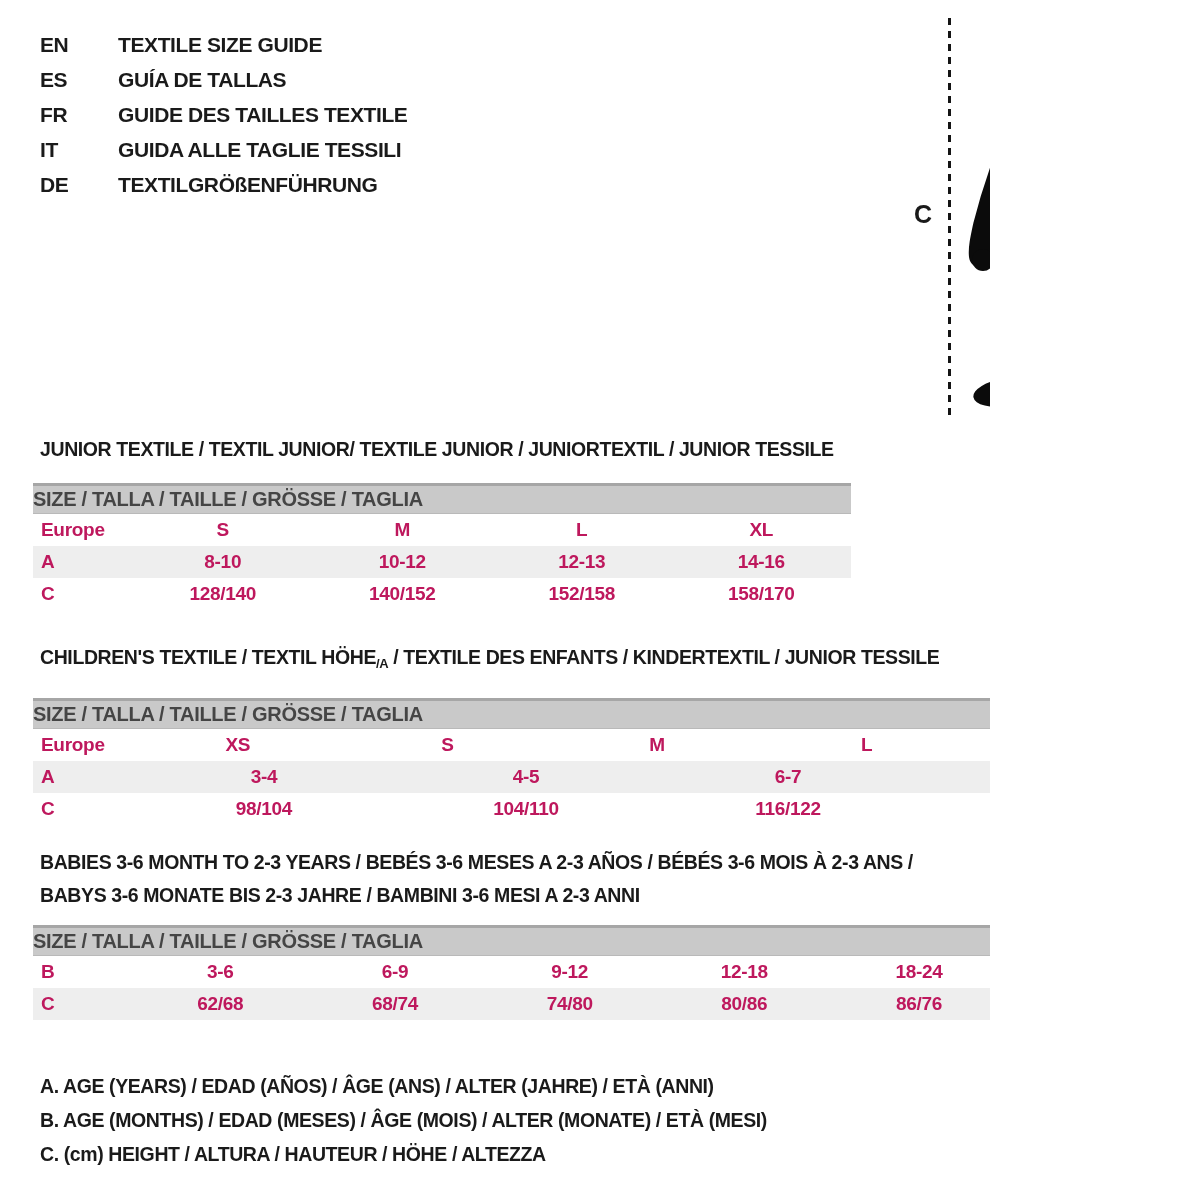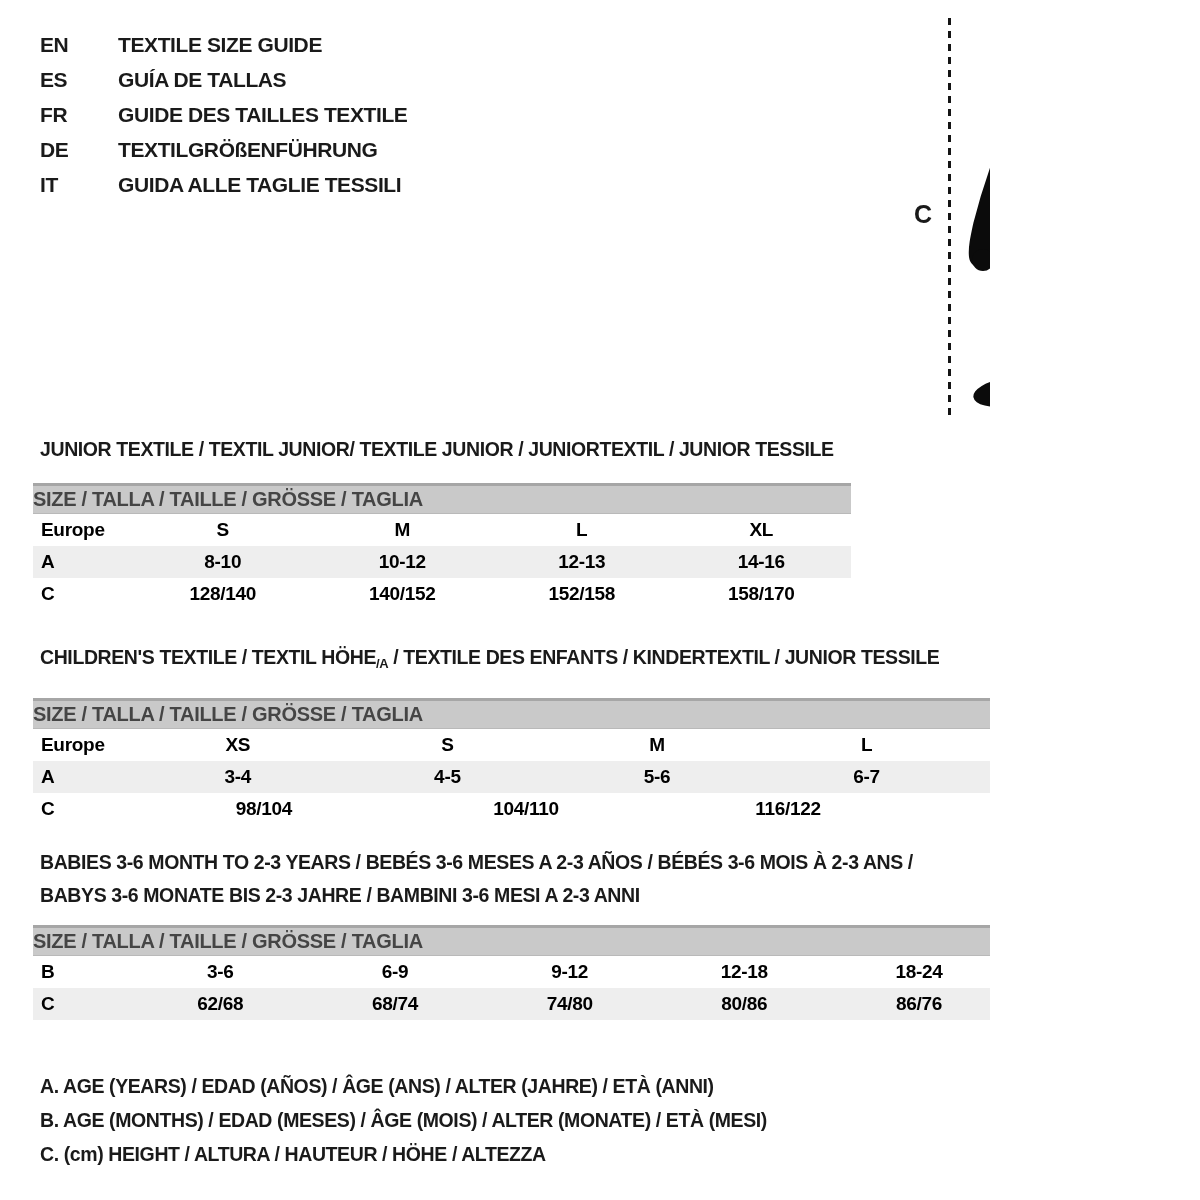--- a/index.html
+++ b/index.html
@@ -57,12 +57,12 @@
       <span class="lang-label">GUIDE DES TAILLES TEXTILE</span>
     </div>
     <div class="lang-row">
+      <span class="lang-code">IT</span>
+      <span class="lang-label">GUIDA ALLE TAGLIE TESSILI</span>
+    </div>
+    <div class="lang-row">
       <span class="lang-code">DE</span>
       <span class="lang-label">TEXTILGRÖßENFÜHRUNG</span>
-    </div>
-    <div class="lang-row">
-      <span class="lang-code">IT</span>
-      <span class="lang-label">GUIDA ALLE TAGLIE TESSILI</span>
     </div>
   </div>
 

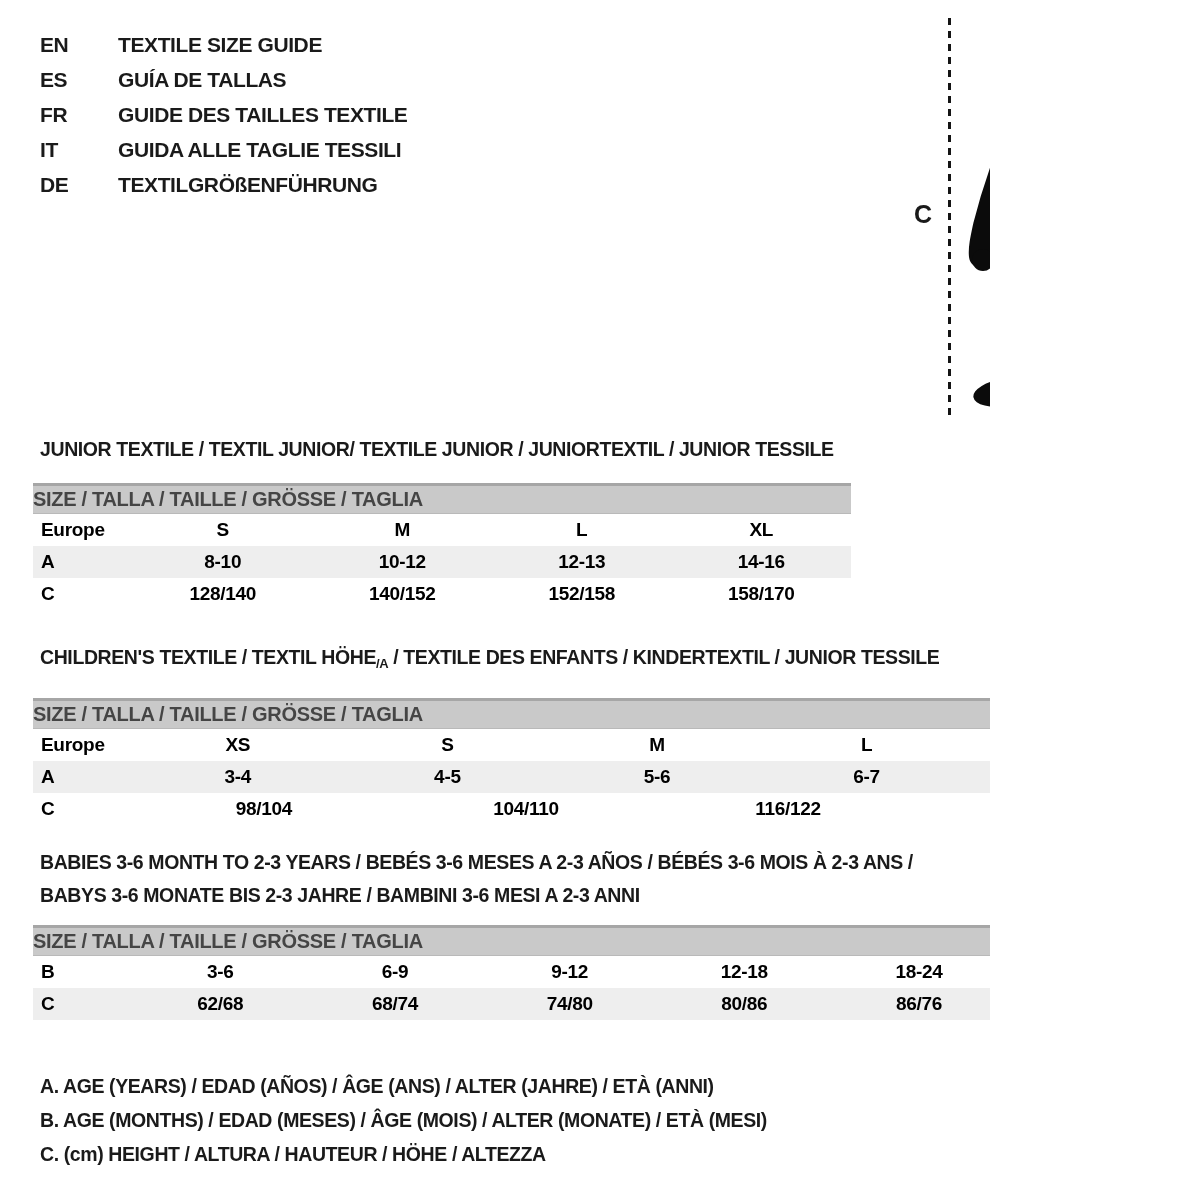--- a/index.html
+++ b/index.html
@@ -30,7 +30,7 @@
               padding-left:0; font-weight:bold; font-size:20px; color:#454545;
               letter-spacing:-0.3px; }
   .trow { display:flex; height:32px; line-height:32px; font-size:19px; font-weight:bold;
-          letter-spacing:-0.3px; color:#000000; }
+          letter-spacing:-0.3px; color:#be185d; }
   .trow .lbl { width:100px; padding-left:8px; text-align:left; }
   .trow .cell { flex:1; text-align:center; }
   .r-gray { background:#eeeeee; }

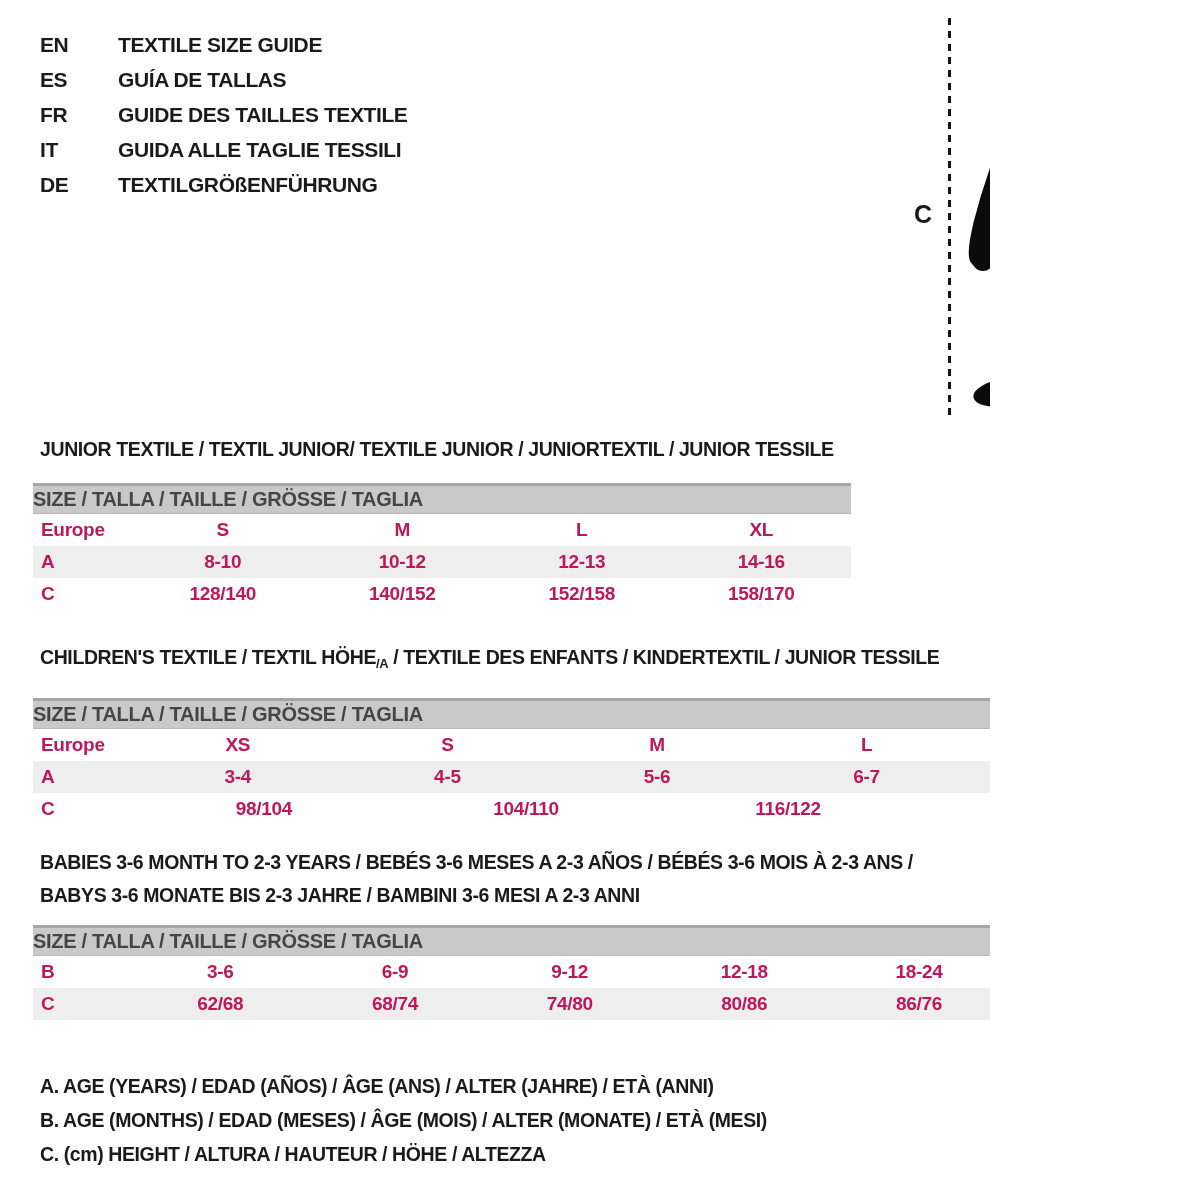--- a/index.html
+++ b/index.html
@@ -138,7 +138,6 @@
         <div class="lbl">A</div>
         <div class="cell">3-4</div>
         <div class="cell">4-5</div>
-        <div class="cell">5-6</div>
         <div class="cell">6-7</div>
         <div class="cell">7-8</div>
       </div>

